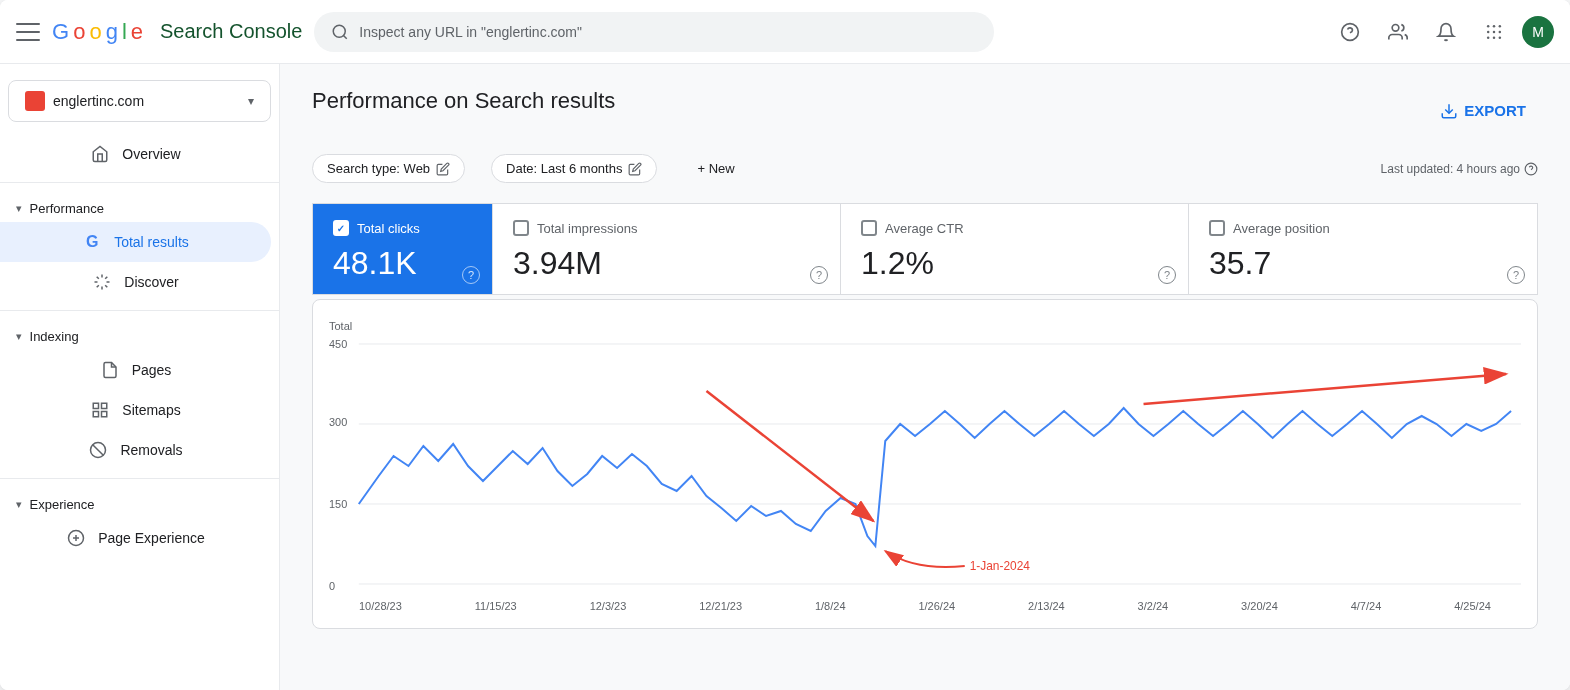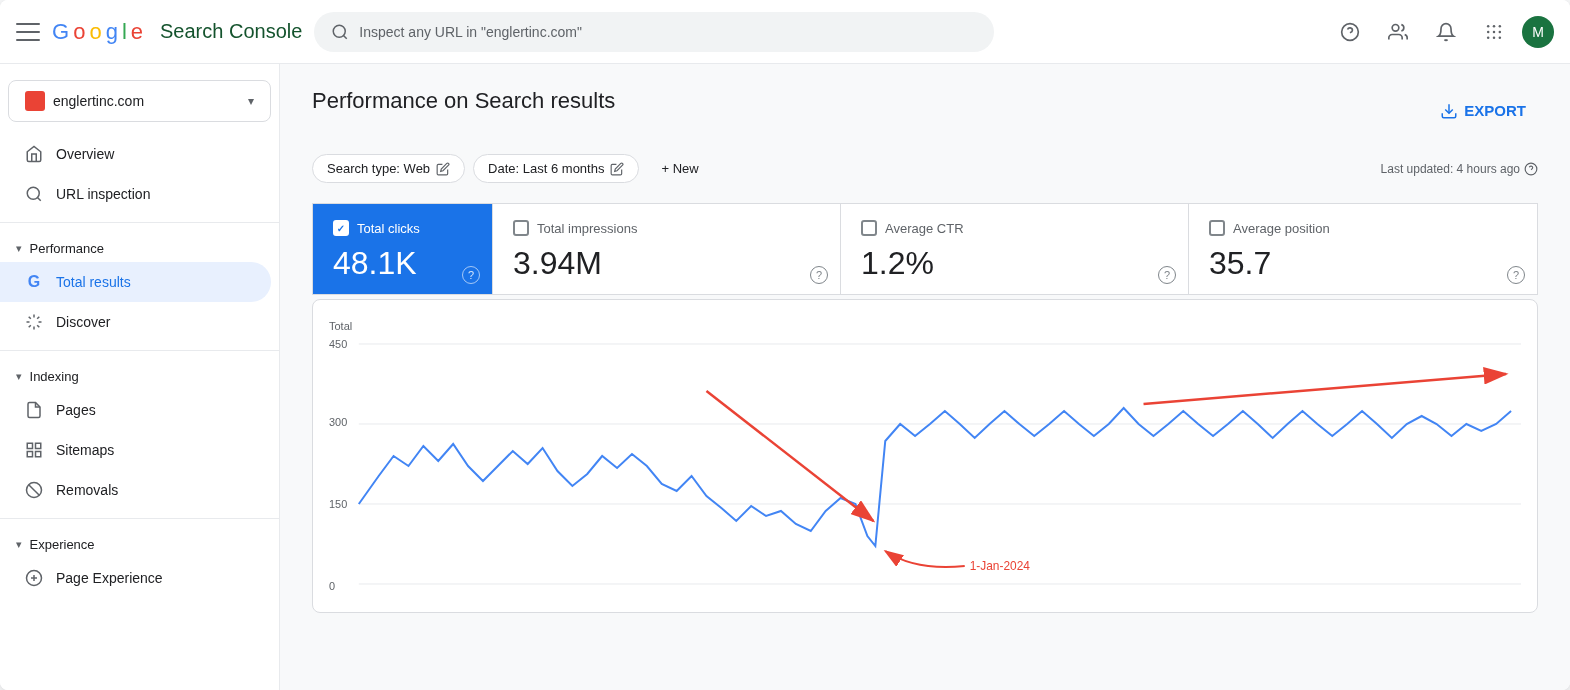--- a/index.html
+++ b/index.html
@@ -38,7 +38,7 @@
     .property-name { font-size: 14px; color: #202124; flex: 1; }
     .property-chevron { color: #5f6368; font-size: 12px; }
 
-    .nav-item { display: flex; align-items: center; gap: 12px; padding: 10px 24px; cursor: pointer; border-radius: 0 24px 24px 0; margin-right: 8px; color: #202124; font-size: 14px; }
+    .nav-item { display: flex; align-items: center; gap: 12px; padding: 10px 24px; cursor: pointer; border-radius: 0 24px 24px 0; margin-right: 8px; color: #202124; font-size: 14px; justify-content: center; }
     .nav-item.active { background: #e8f0fe; color: #1a73e8; font-weight: 500; }
     .nav-item .nav-icon { width: 20px; height: 20px; display: flex; align-items: center; justify-content: center; flex-shrink: 0; }
 

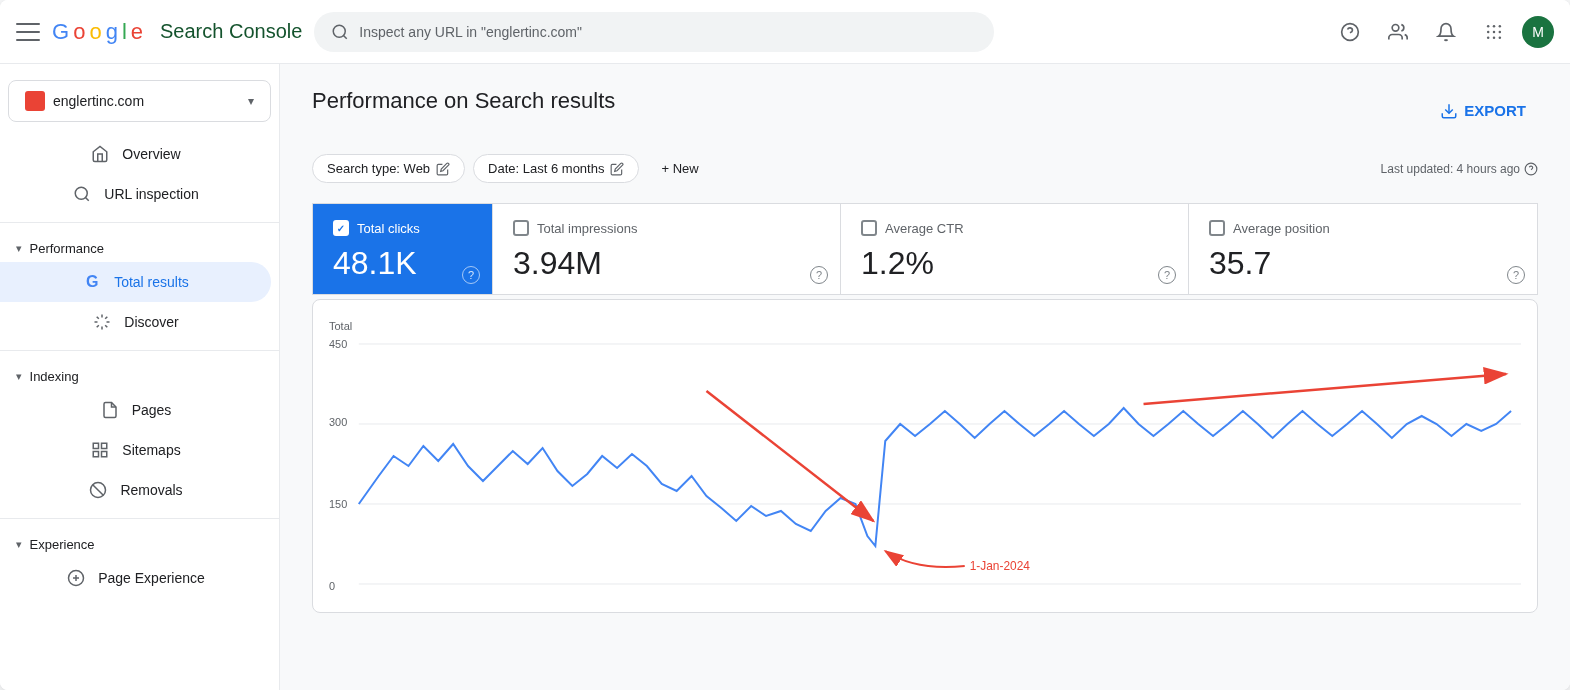--- a/index.html
+++ b/index.html
@@ -51,7 +51,7 @@
     .page-title { font-size: 22px; font-weight: 400; color: #202124; margin-bottom: 20px; }
 
     
-    .filter-bar { display: flex; align-items: center; gap: 8px; margin-bottom: 20px; }
+    .filter-bar { display: flex; align-items: center; gap: 26px; margin-bottom: 20px; }
     .filter-chip { display: flex; align-items: center; gap: 6px; padding: 6px 14px; border: 1px solid #dadce0; border-radius: 20px; font-size: 13px; cursor: pointer; background: #fff; color: #202124; }
     .new-btn { display: flex; align-items: flex-start; gap: 4px; padding: 6px 14px; border: none; background: transparent; cursor: pointer; font-size: 13px; color: #202124; }
     .last-updated { margin-left: auto; font-size: 12px; color: #5f6368; display: flex; align-items: center; gap: 4px; }

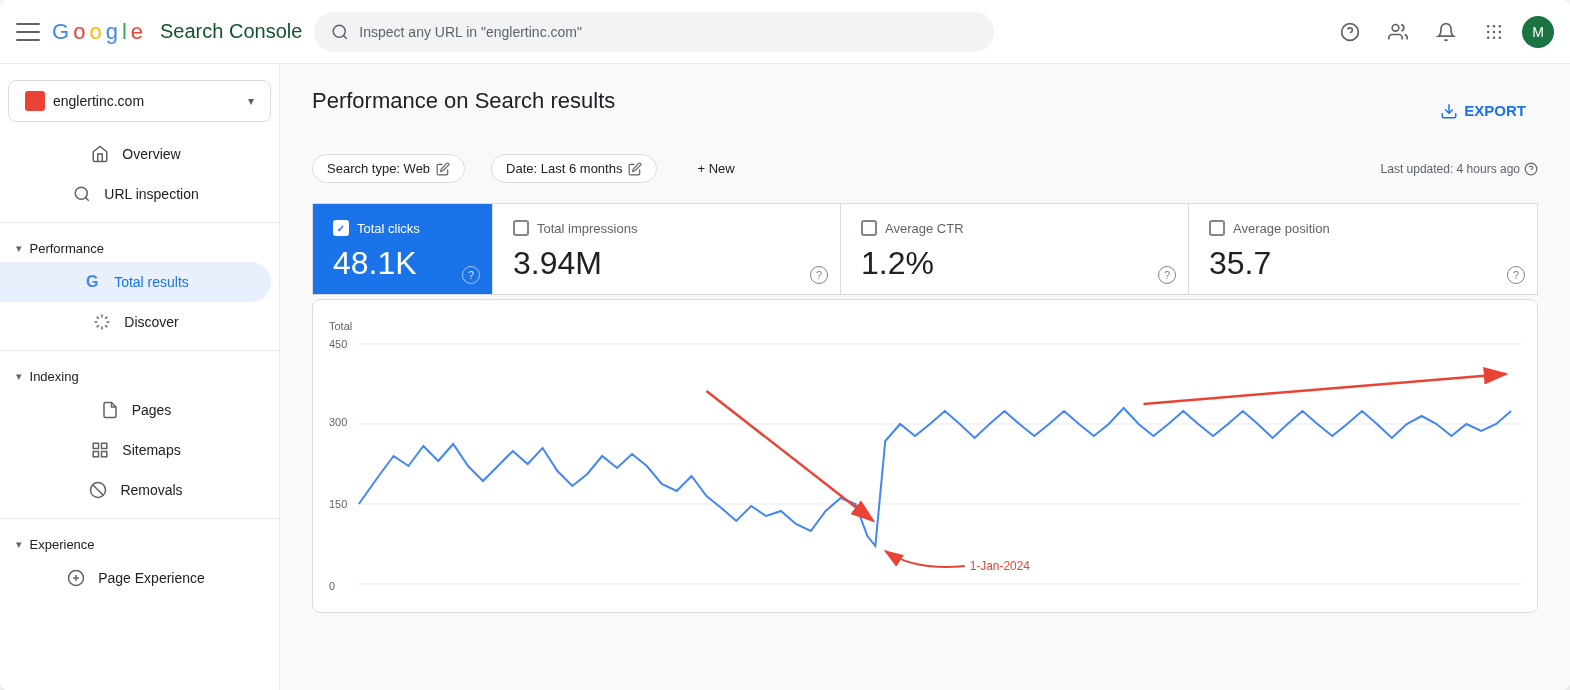--- a/index.html
+++ b/index.html
@@ -167,15 +167,6 @@
         <span>Overview</span>
       </div>
 
-      <div class="nav-item">
-        <div class="nav-icon">
-          <svg width="18" height="18" viewBox="0 0 24 24" fill="none" stroke="#5f6368" stroke-width="2">
-            <circle cx="11" cy="11" r="8"></circle>
-              <line x1="21" y1="21" x2="16.65" y2="16.65"></line>
-          </svg>
-        </div>
-        <span>URL inspection</span>
-      </div>
 
       <div class="nav-divider"></div>
 

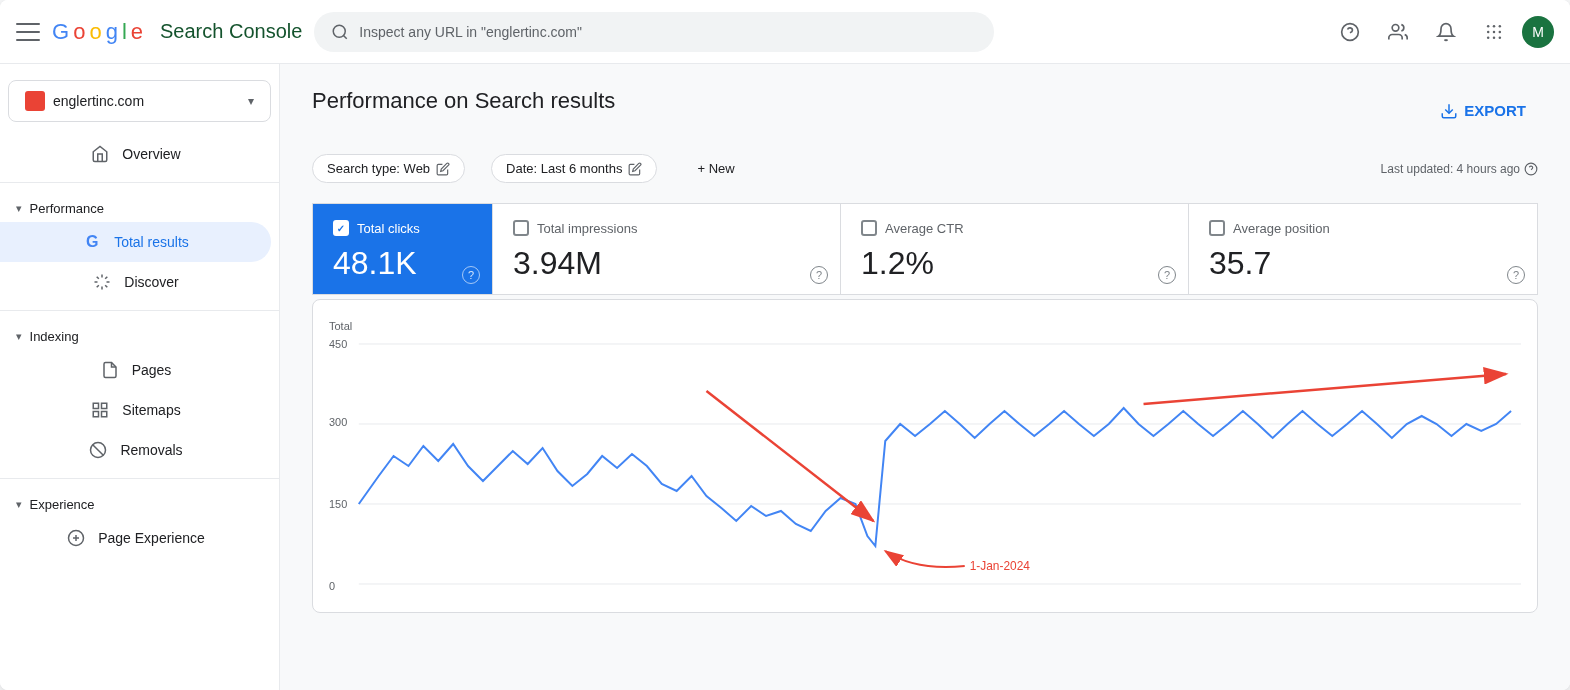--- a/index.html
+++ b/index.html
@@ -365,6 +365,19 @@
           </svg>
         </div>
 
+        <div style="display:flex; justify-content:space-between; padding:4px 30px 0; font-size:11px; color:#5f6368;">
+          <span>10/28/23</span>
+          <span>11/15/23</span>
+          <span>12/3/23</span>
+          <span>12/21/23</span>
+          <span>1/8/24</span>
+          <span>1/26/24</span>
+          <span>2/13/24</span>
+          <span>3/2/24</span>
+          <span>3/20/24</span>
+          <span>4/7/24</span>
+          <span>4/25/24</span>
+        </div>
       </div>
     </div>
   </div>

